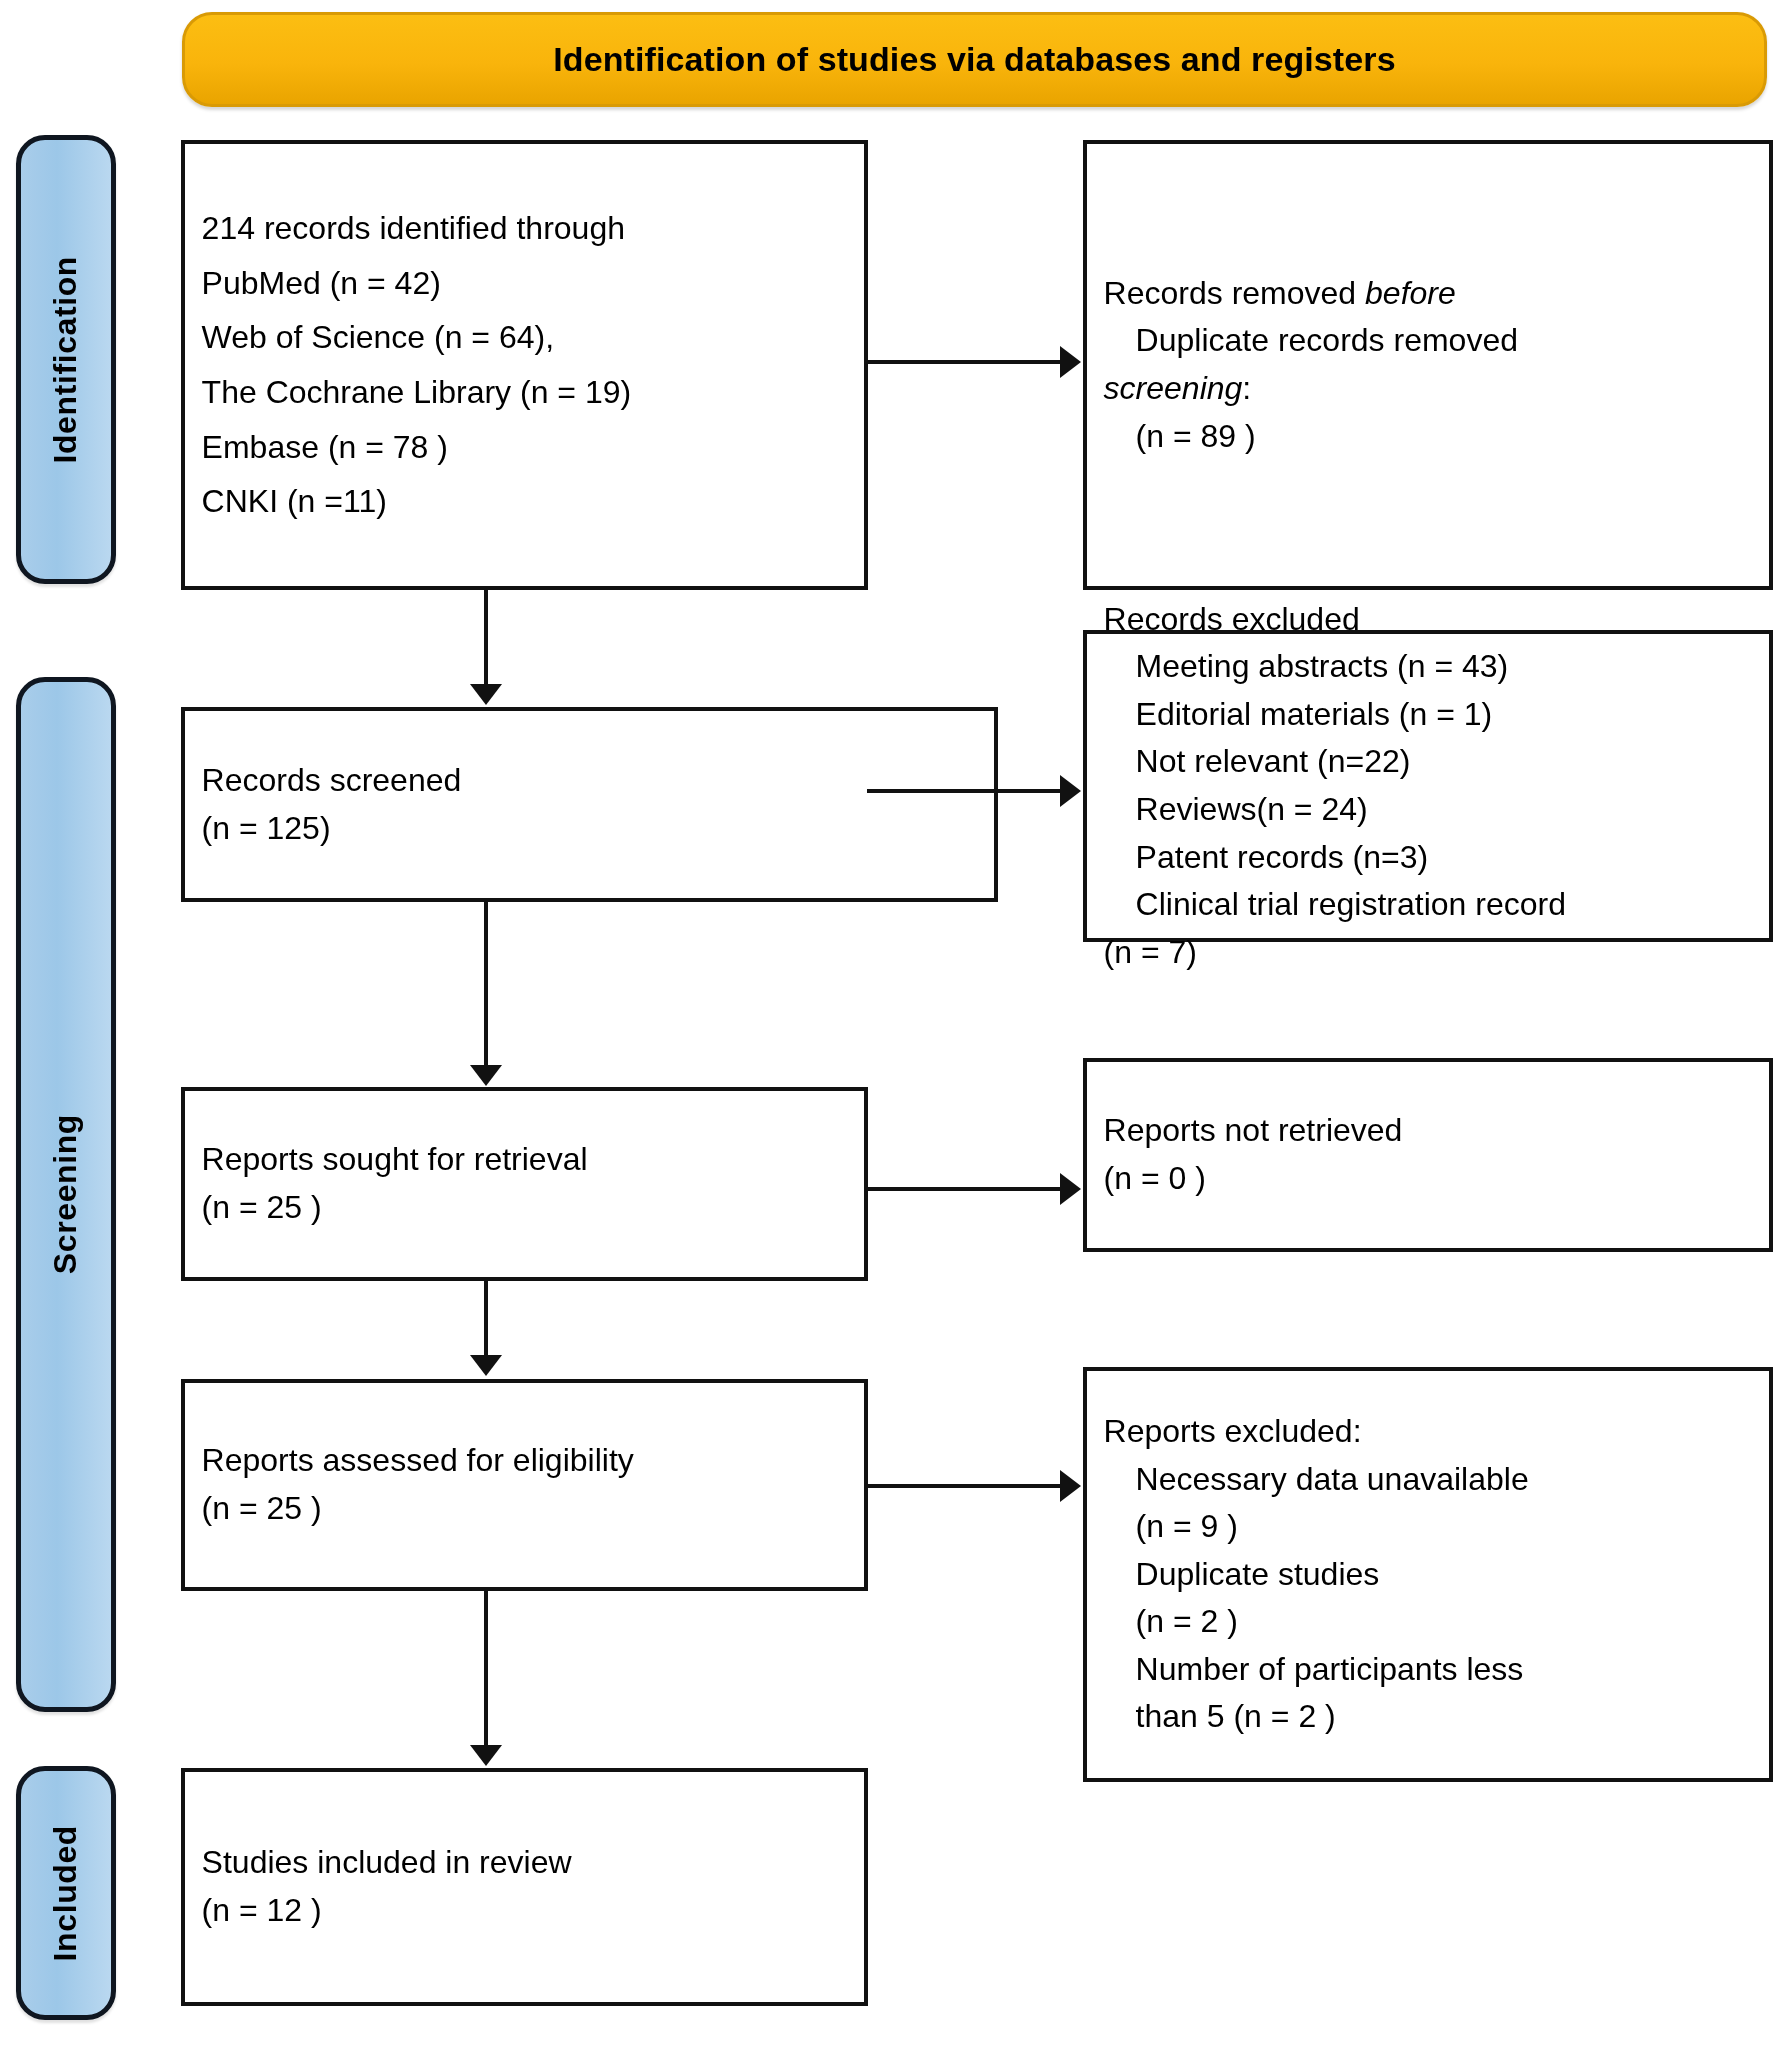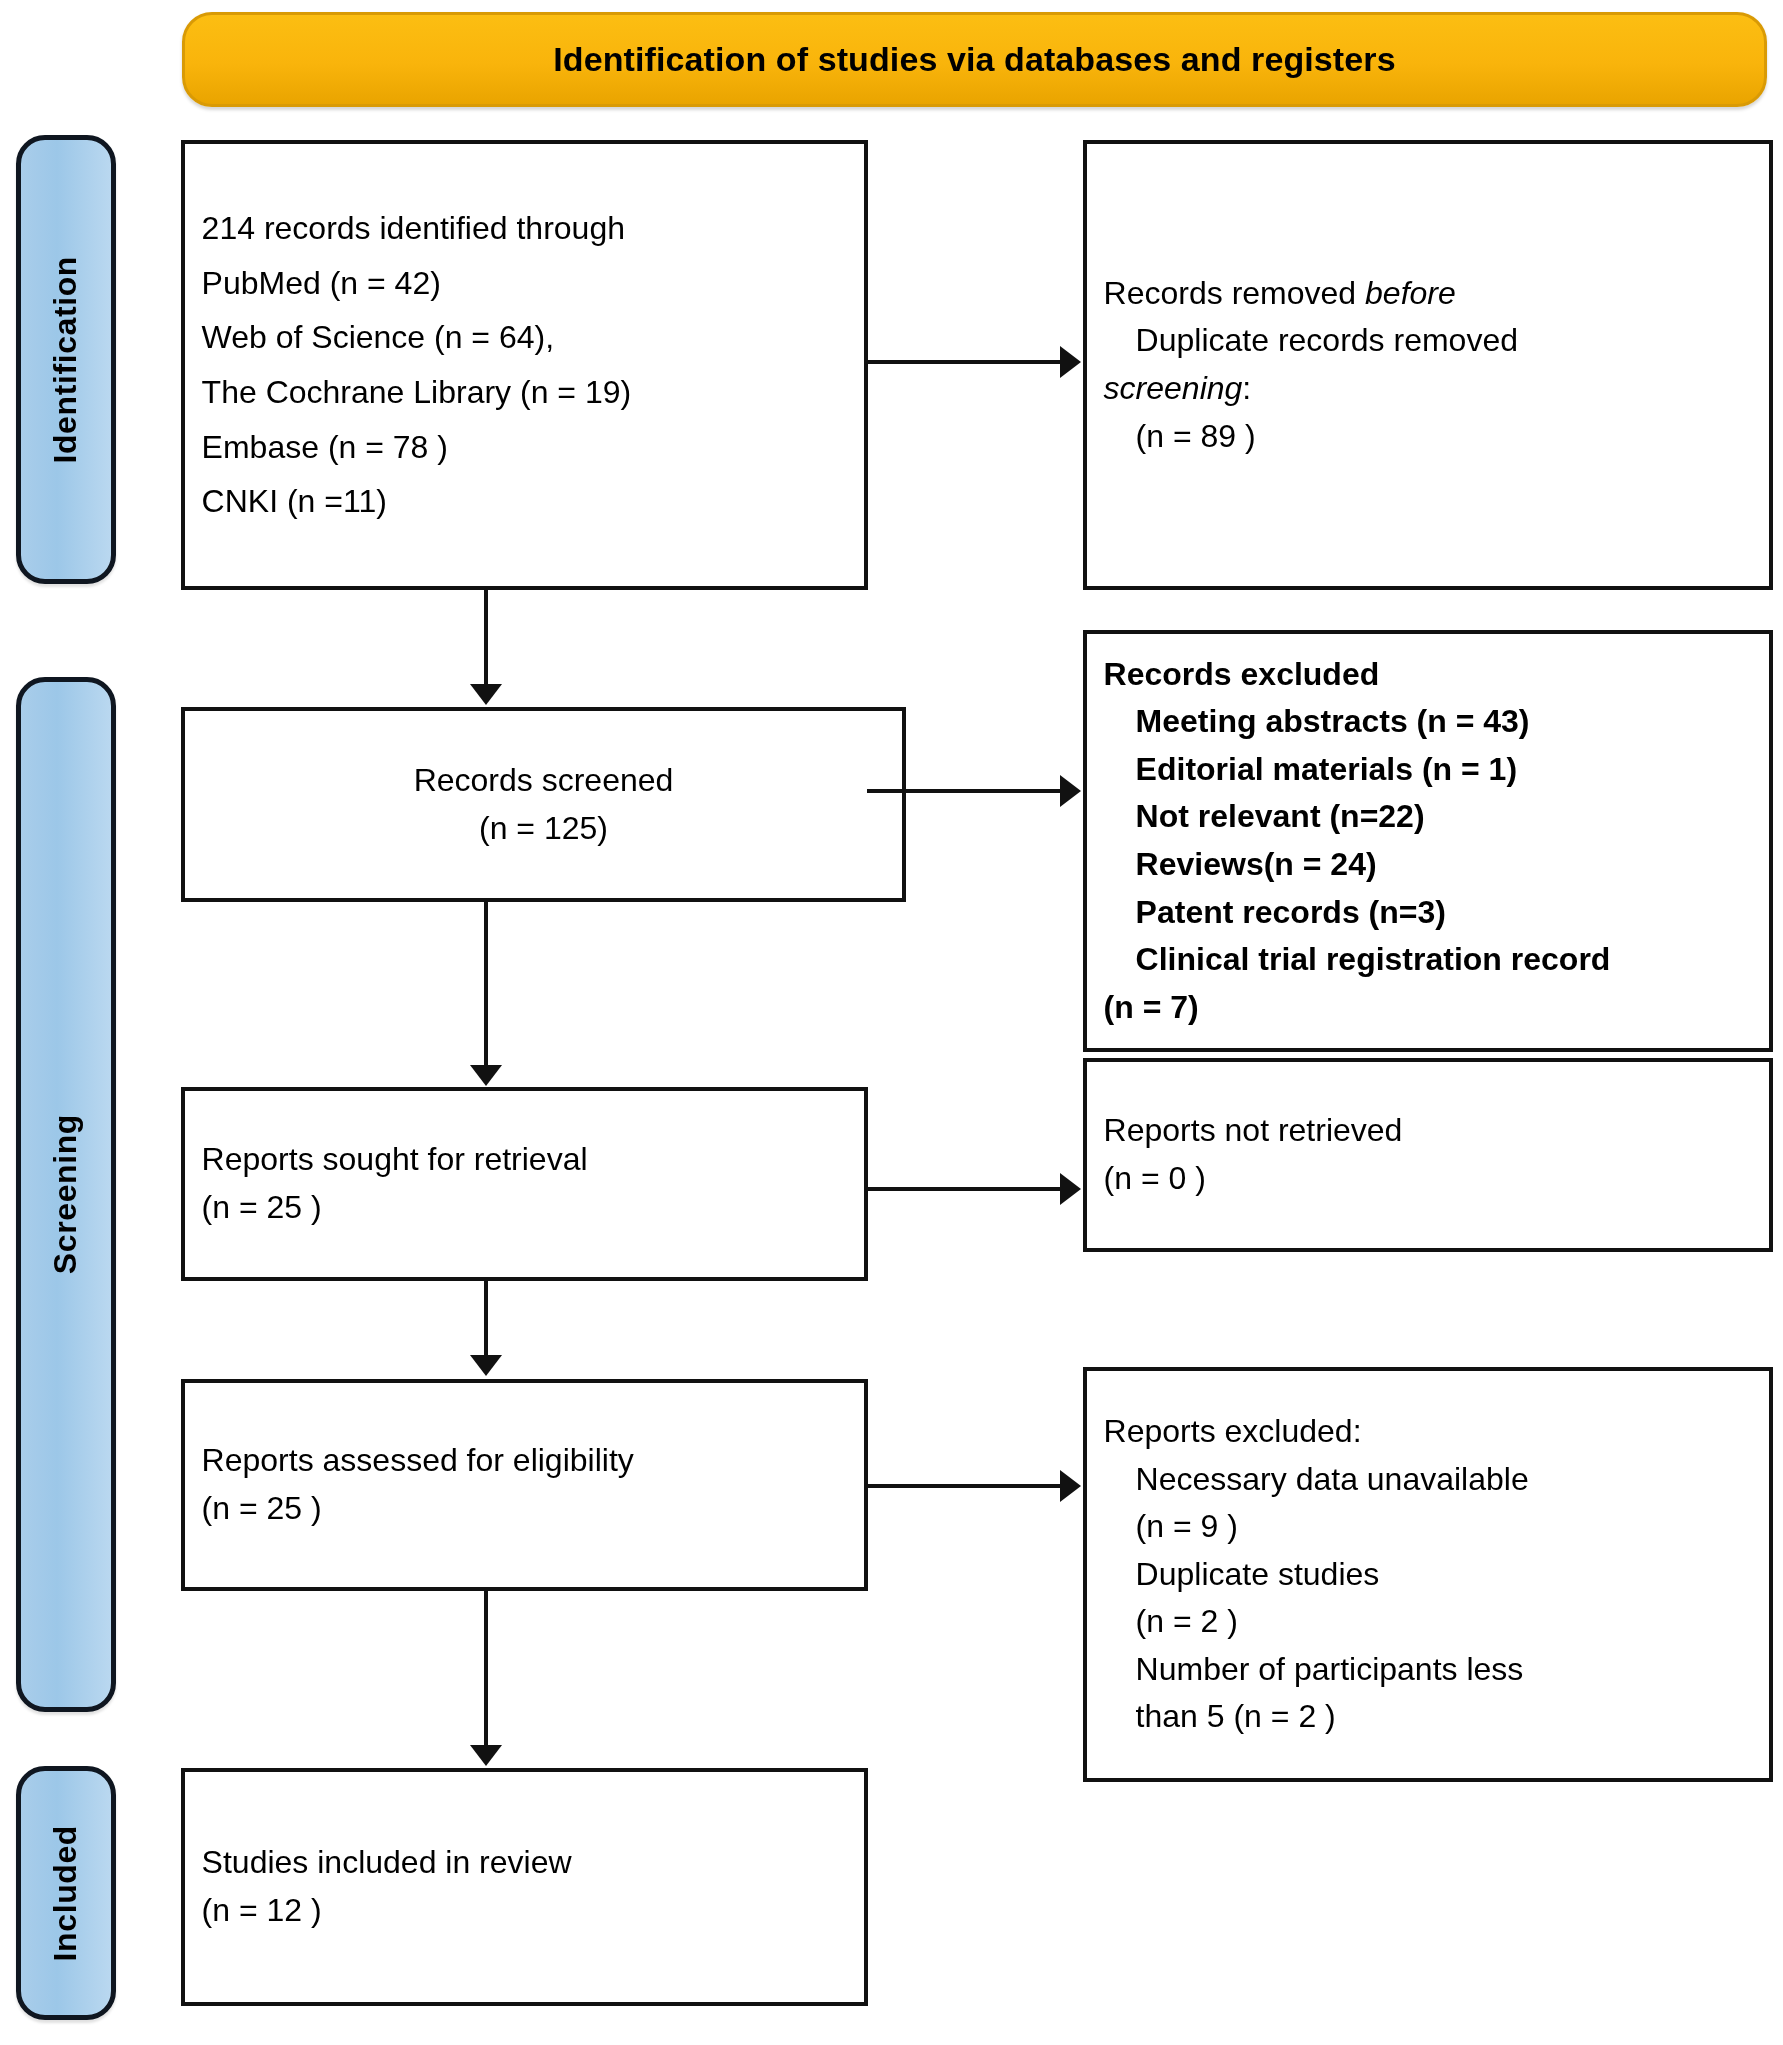--- a/index.html
+++ b/index.html
@@ -102,7 +102,7 @@
 
   
   #box-removed      { left: 1083px; top: 140px;  width: 690px; height: 450px; }
-  #box-rec-excluded { left: 1083px; top: 630px; width: 690px; height: 422px; font-weight: bold; }
+  #box-rec-excluded { left: 1083px; top: 630px; width: 690px; height: 312px; }
   #box-not-retr     { left: 1083px; top: 1058px; width: 690px; height: 194px; }
   #box-rep-excluded { left: 1083px; top: 1367px; width: 690px; height: 415px; }
 

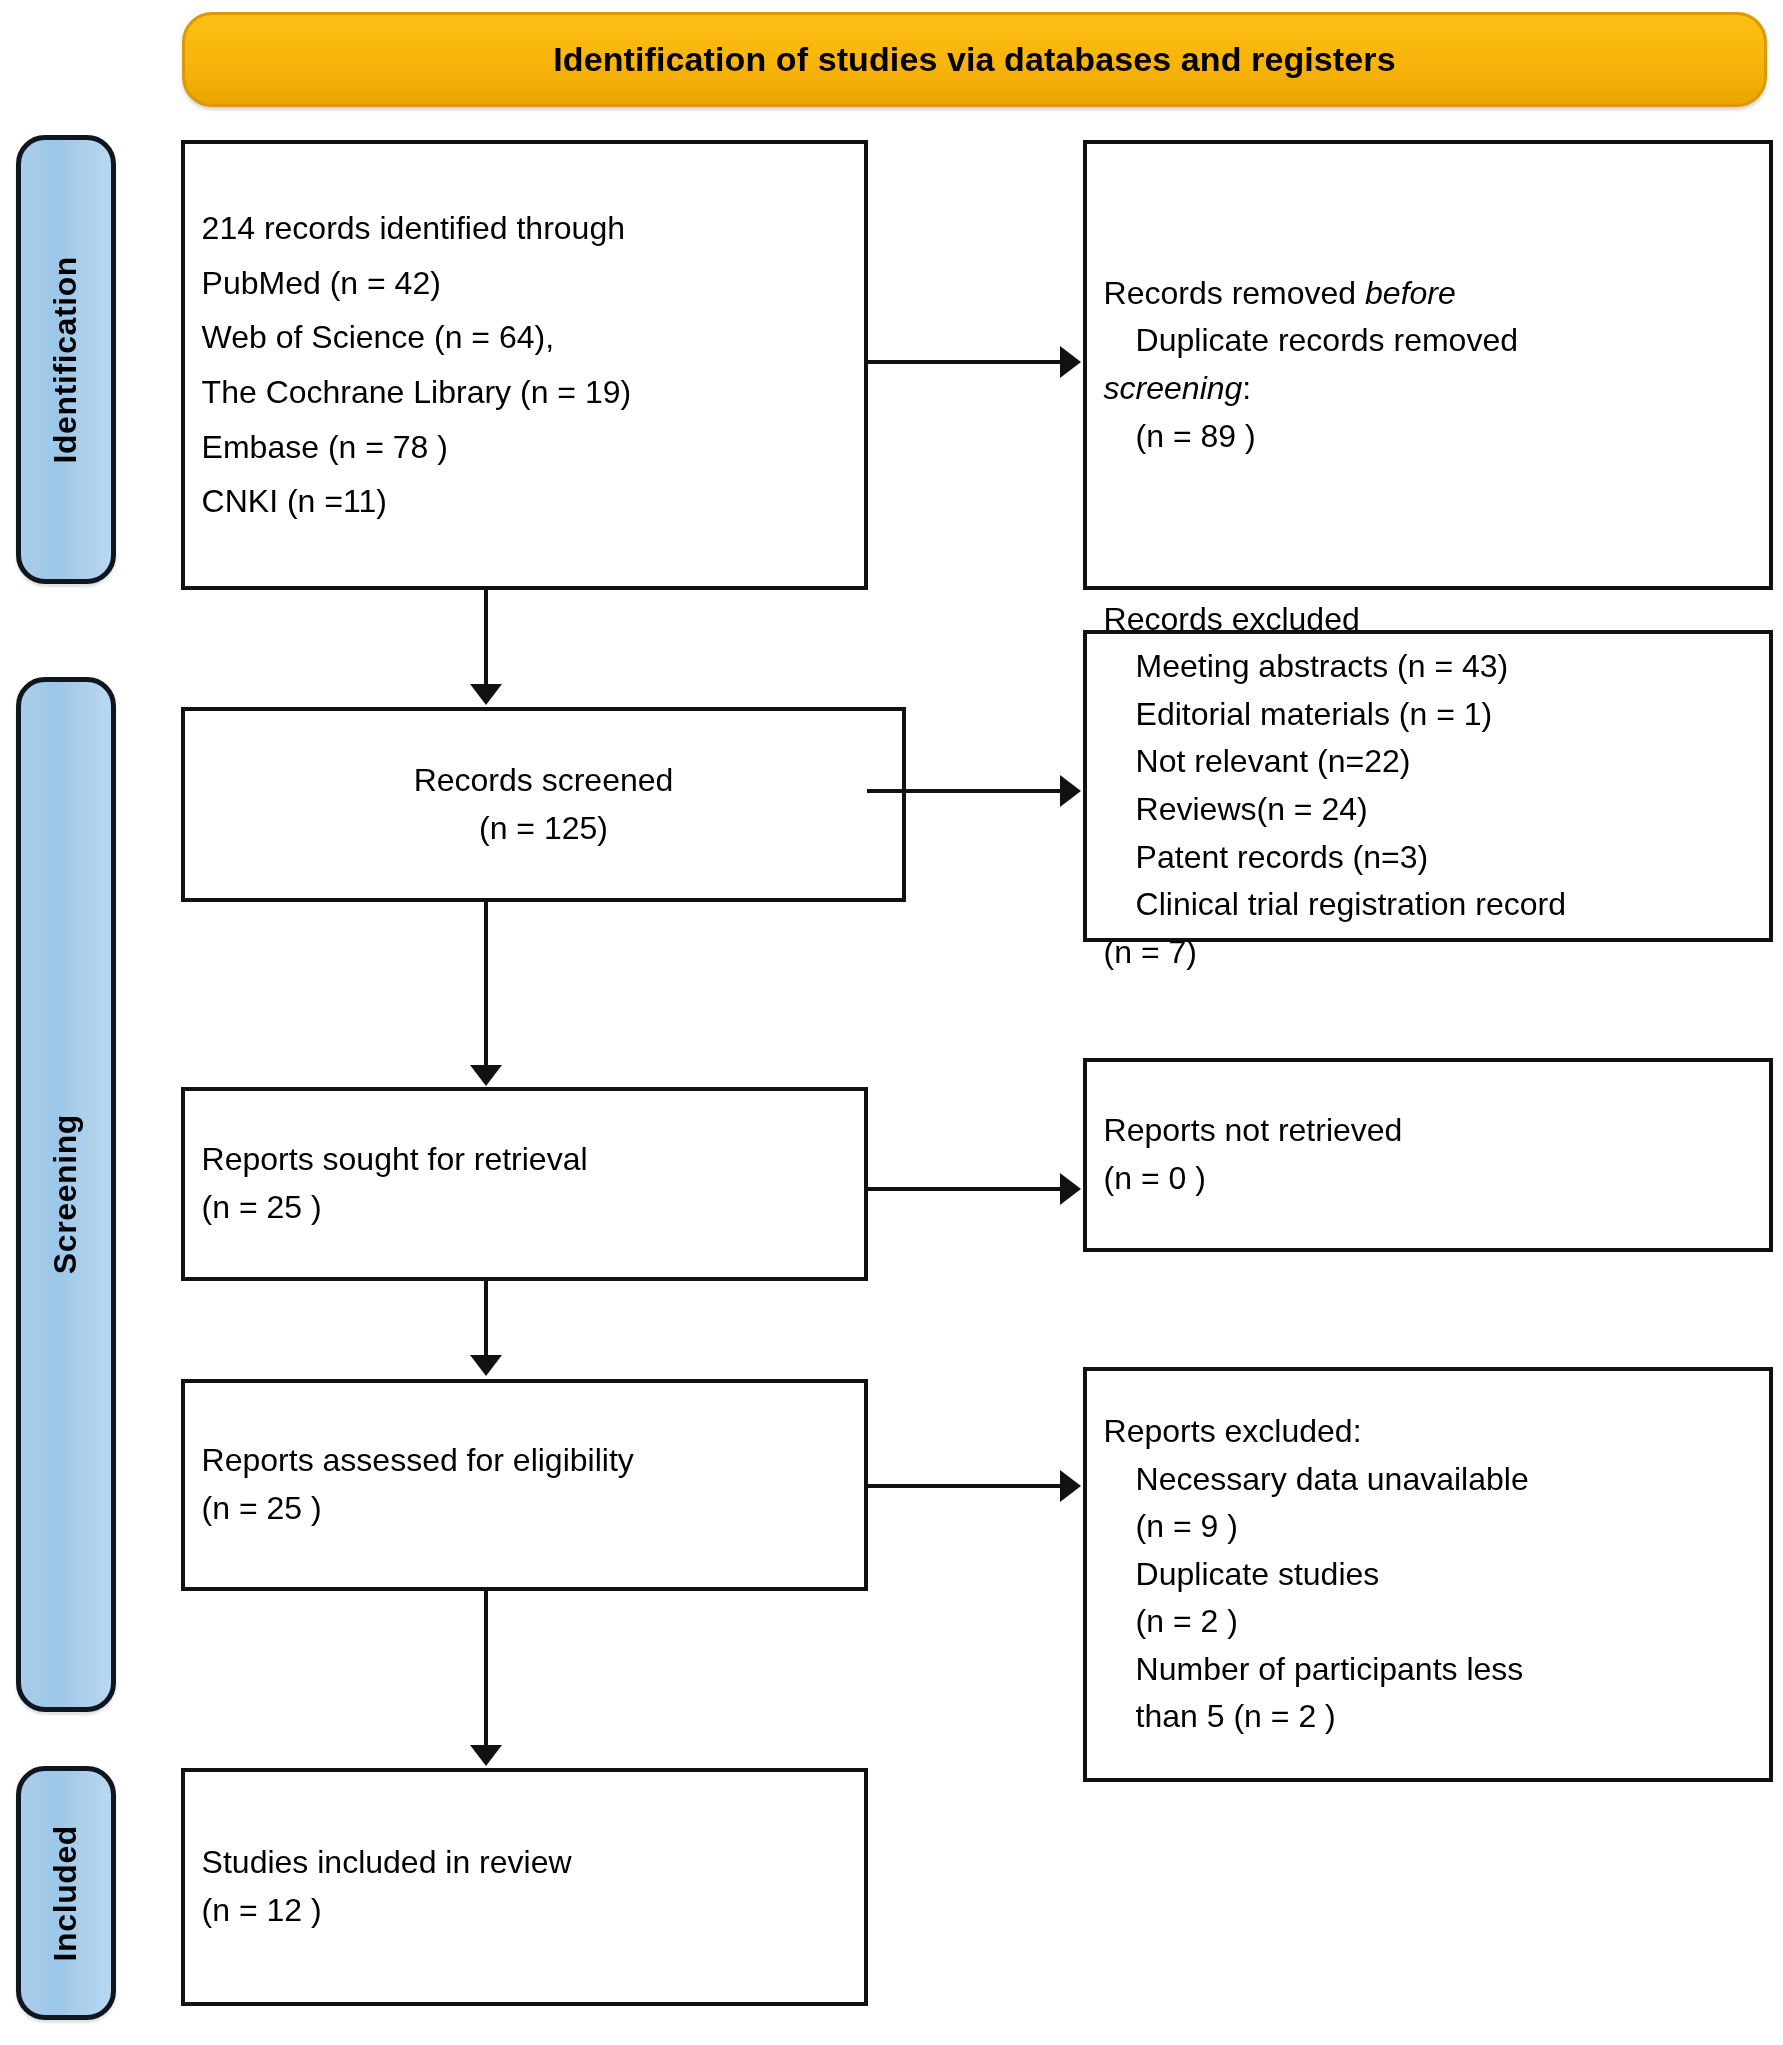--- a/index.html
+++ b/index.html
@@ -95,7 +95,7 @@
 
   
   #box-identified   { left: 181px;  top: 140px;  width: 687px; height: 450px; }
-  #box-screened     { left: 181px;  top: 707px; width: 725px; height: 195px; text-align: center; }
+  #box-screened     { left: 181px;  top: 707px; width: 817px; height: 195px; }
   #box-sought       { left: 181px;  top: 1087px; width: 687px; height: 194px; }
   #box-assessed     { left: 181px;  top: 1379px; width: 687px; height: 212px; }
   #box-included     { left: 181px;  top: 1768px; width: 687px; height: 238px; }

